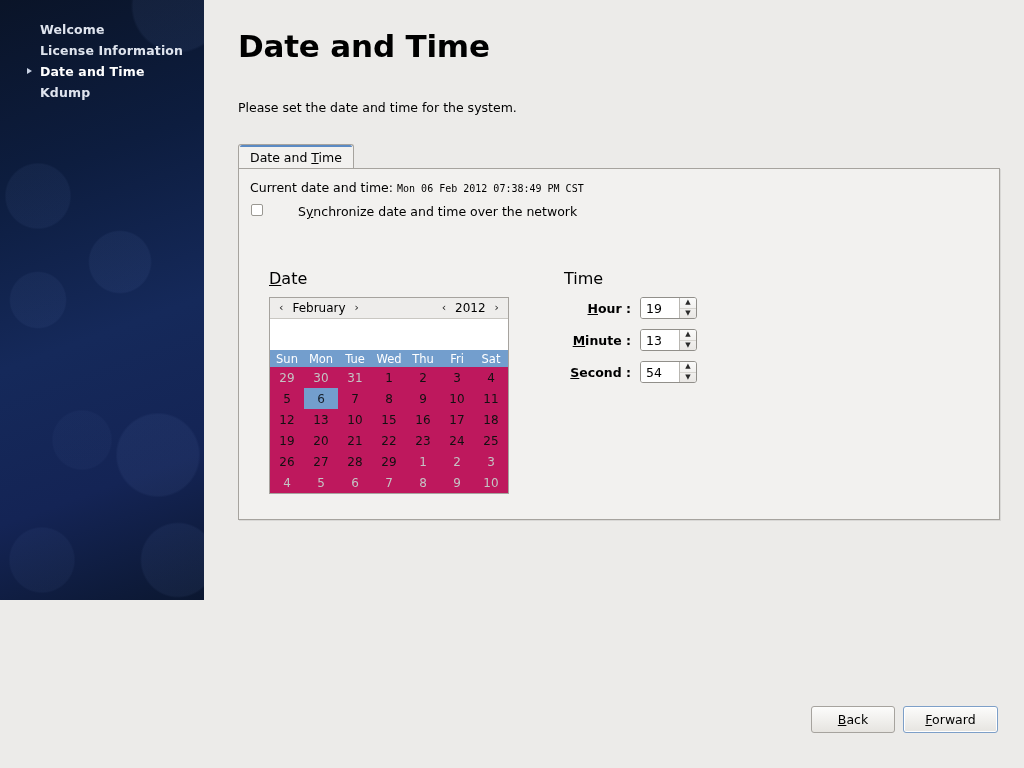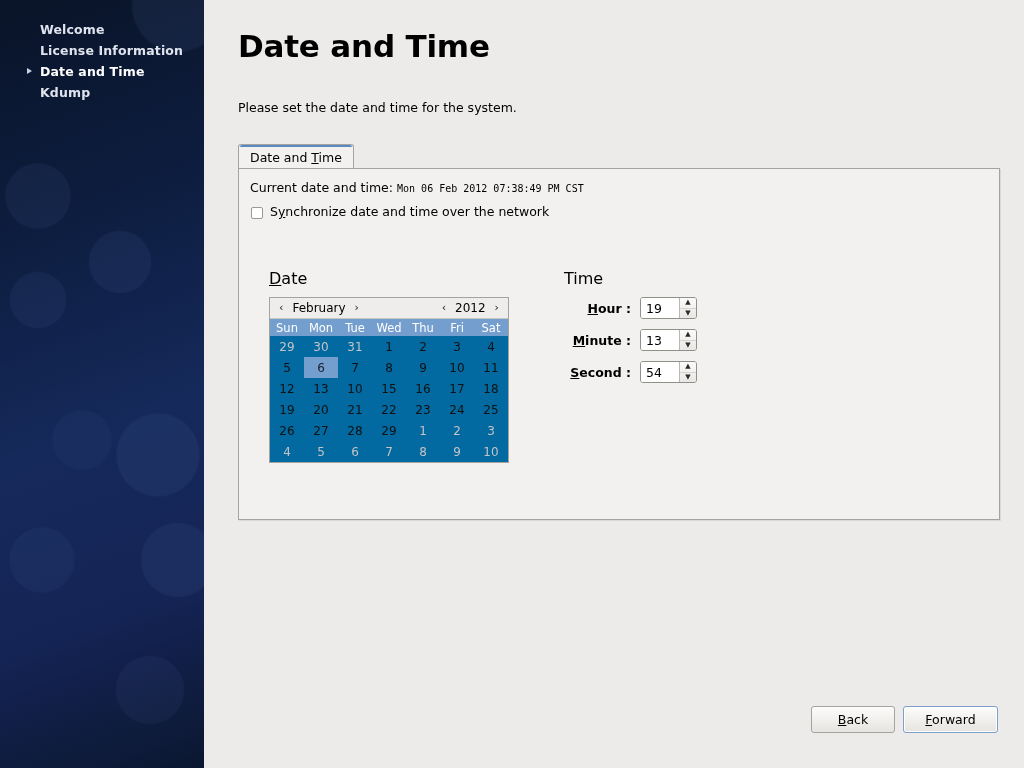--- a/index.html
+++ b/index.html
@@ -28,7 +28,7 @@
     position: absolute;
     left: 0; top: 0;
     width: 204px;
-    height: 768px;
+    height: 600px;
     background:
       radial-gradient(circle 62px at 178px 6px,   rgba(120,150,215,0.085) 0%, rgba(120,150,215,0.085) 72%, rgba(120,150,215,0) 76%),
       radial-gradient(circle 44px at 38px 196px,  rgba(120,150,215,0.070) 0%, rgba(120,150,215,0.070) 72%, rgba(120,150,215,0) 76%),

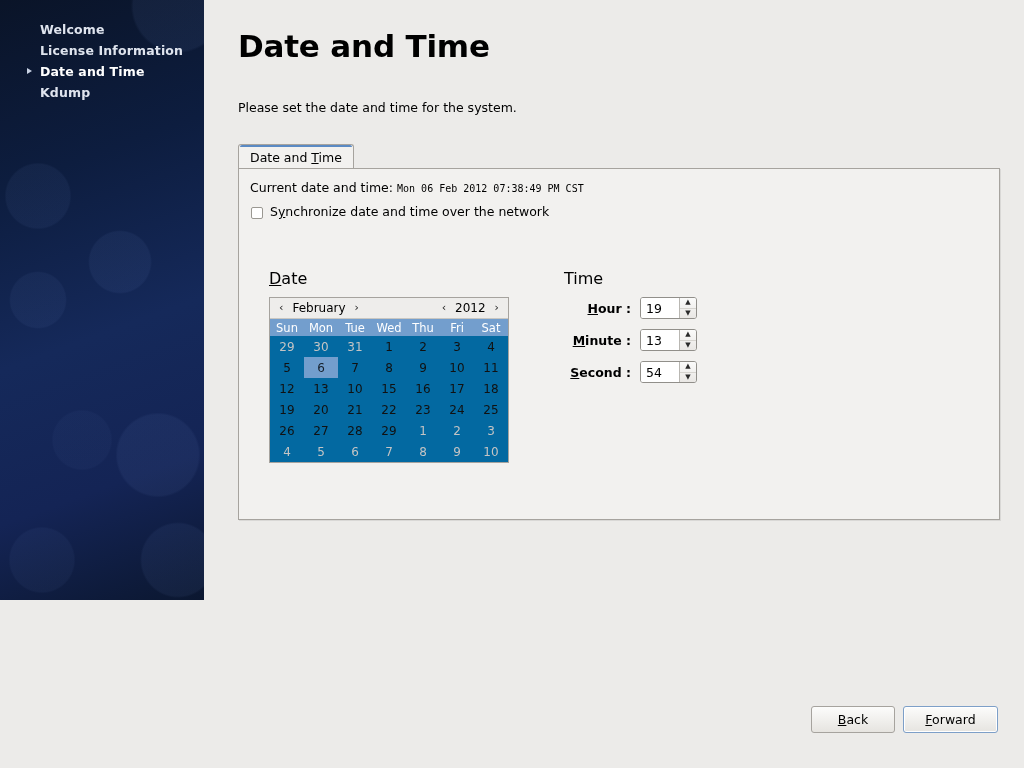--- a/index.html
+++ b/index.html
@@ -143,8 +143,9 @@
     position: absolute;
     left: 12px; top: 35px;
     display: flex;
-    align-items: flex-end;
-    font-size: 12.5px;
+    align-items: flex-start;
+    font-size: 12.5px;
+    gap: 28px;
   }
   .checkbox {
     width: 12px; height: 12px;

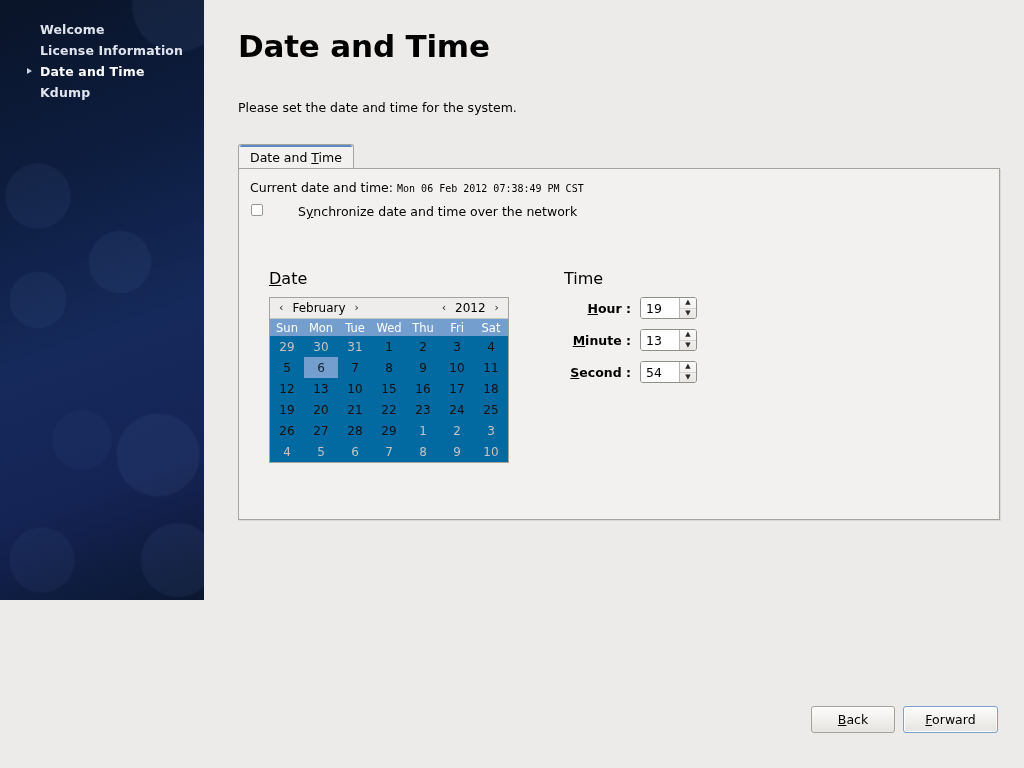--- a/index.html
+++ b/index.html
@@ -211,6 +211,7 @@
     width: 100%;
     border-collapse: collapse;
     table-layout: fixed;
+    margin-top: 31px;
   }
   #cal-table th {
     background: #739ecd;

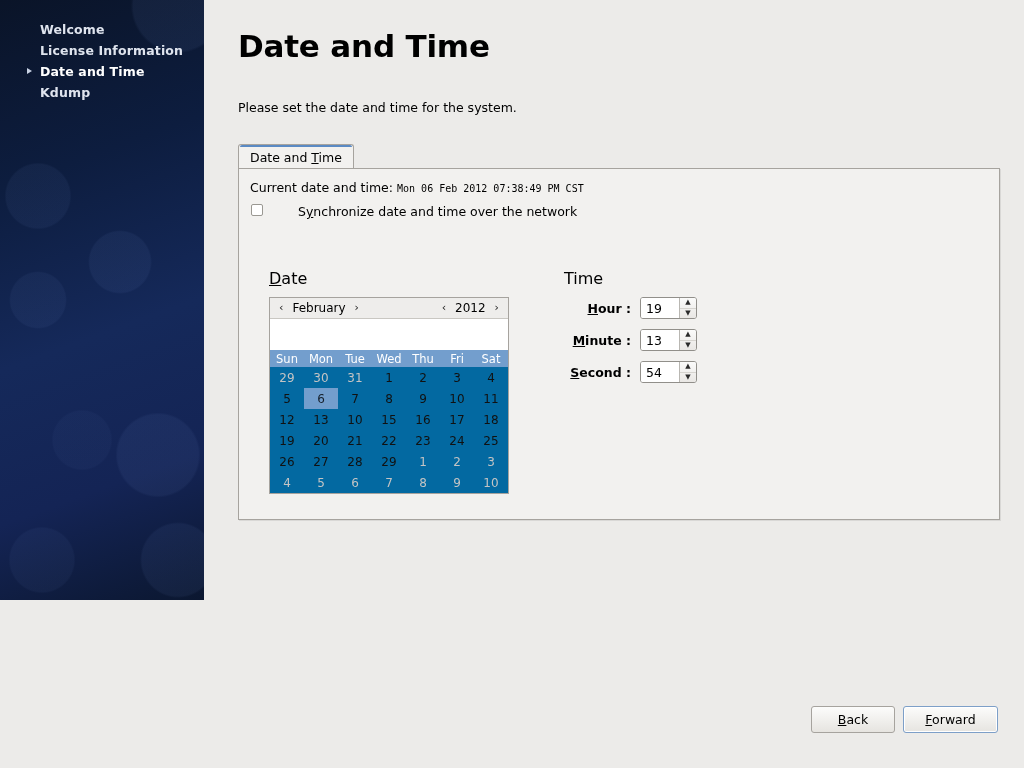--- a/index.html
+++ b/index.html
@@ -228,7 +228,7 @@
     text-align: center;
     font-size: 12px;
     color: #111111;
-    background: #0369a1;
+    background: #be185d;
   }
   #cal-table td.other { color: #c4c4c4; }
   #cal-table td.sel {

